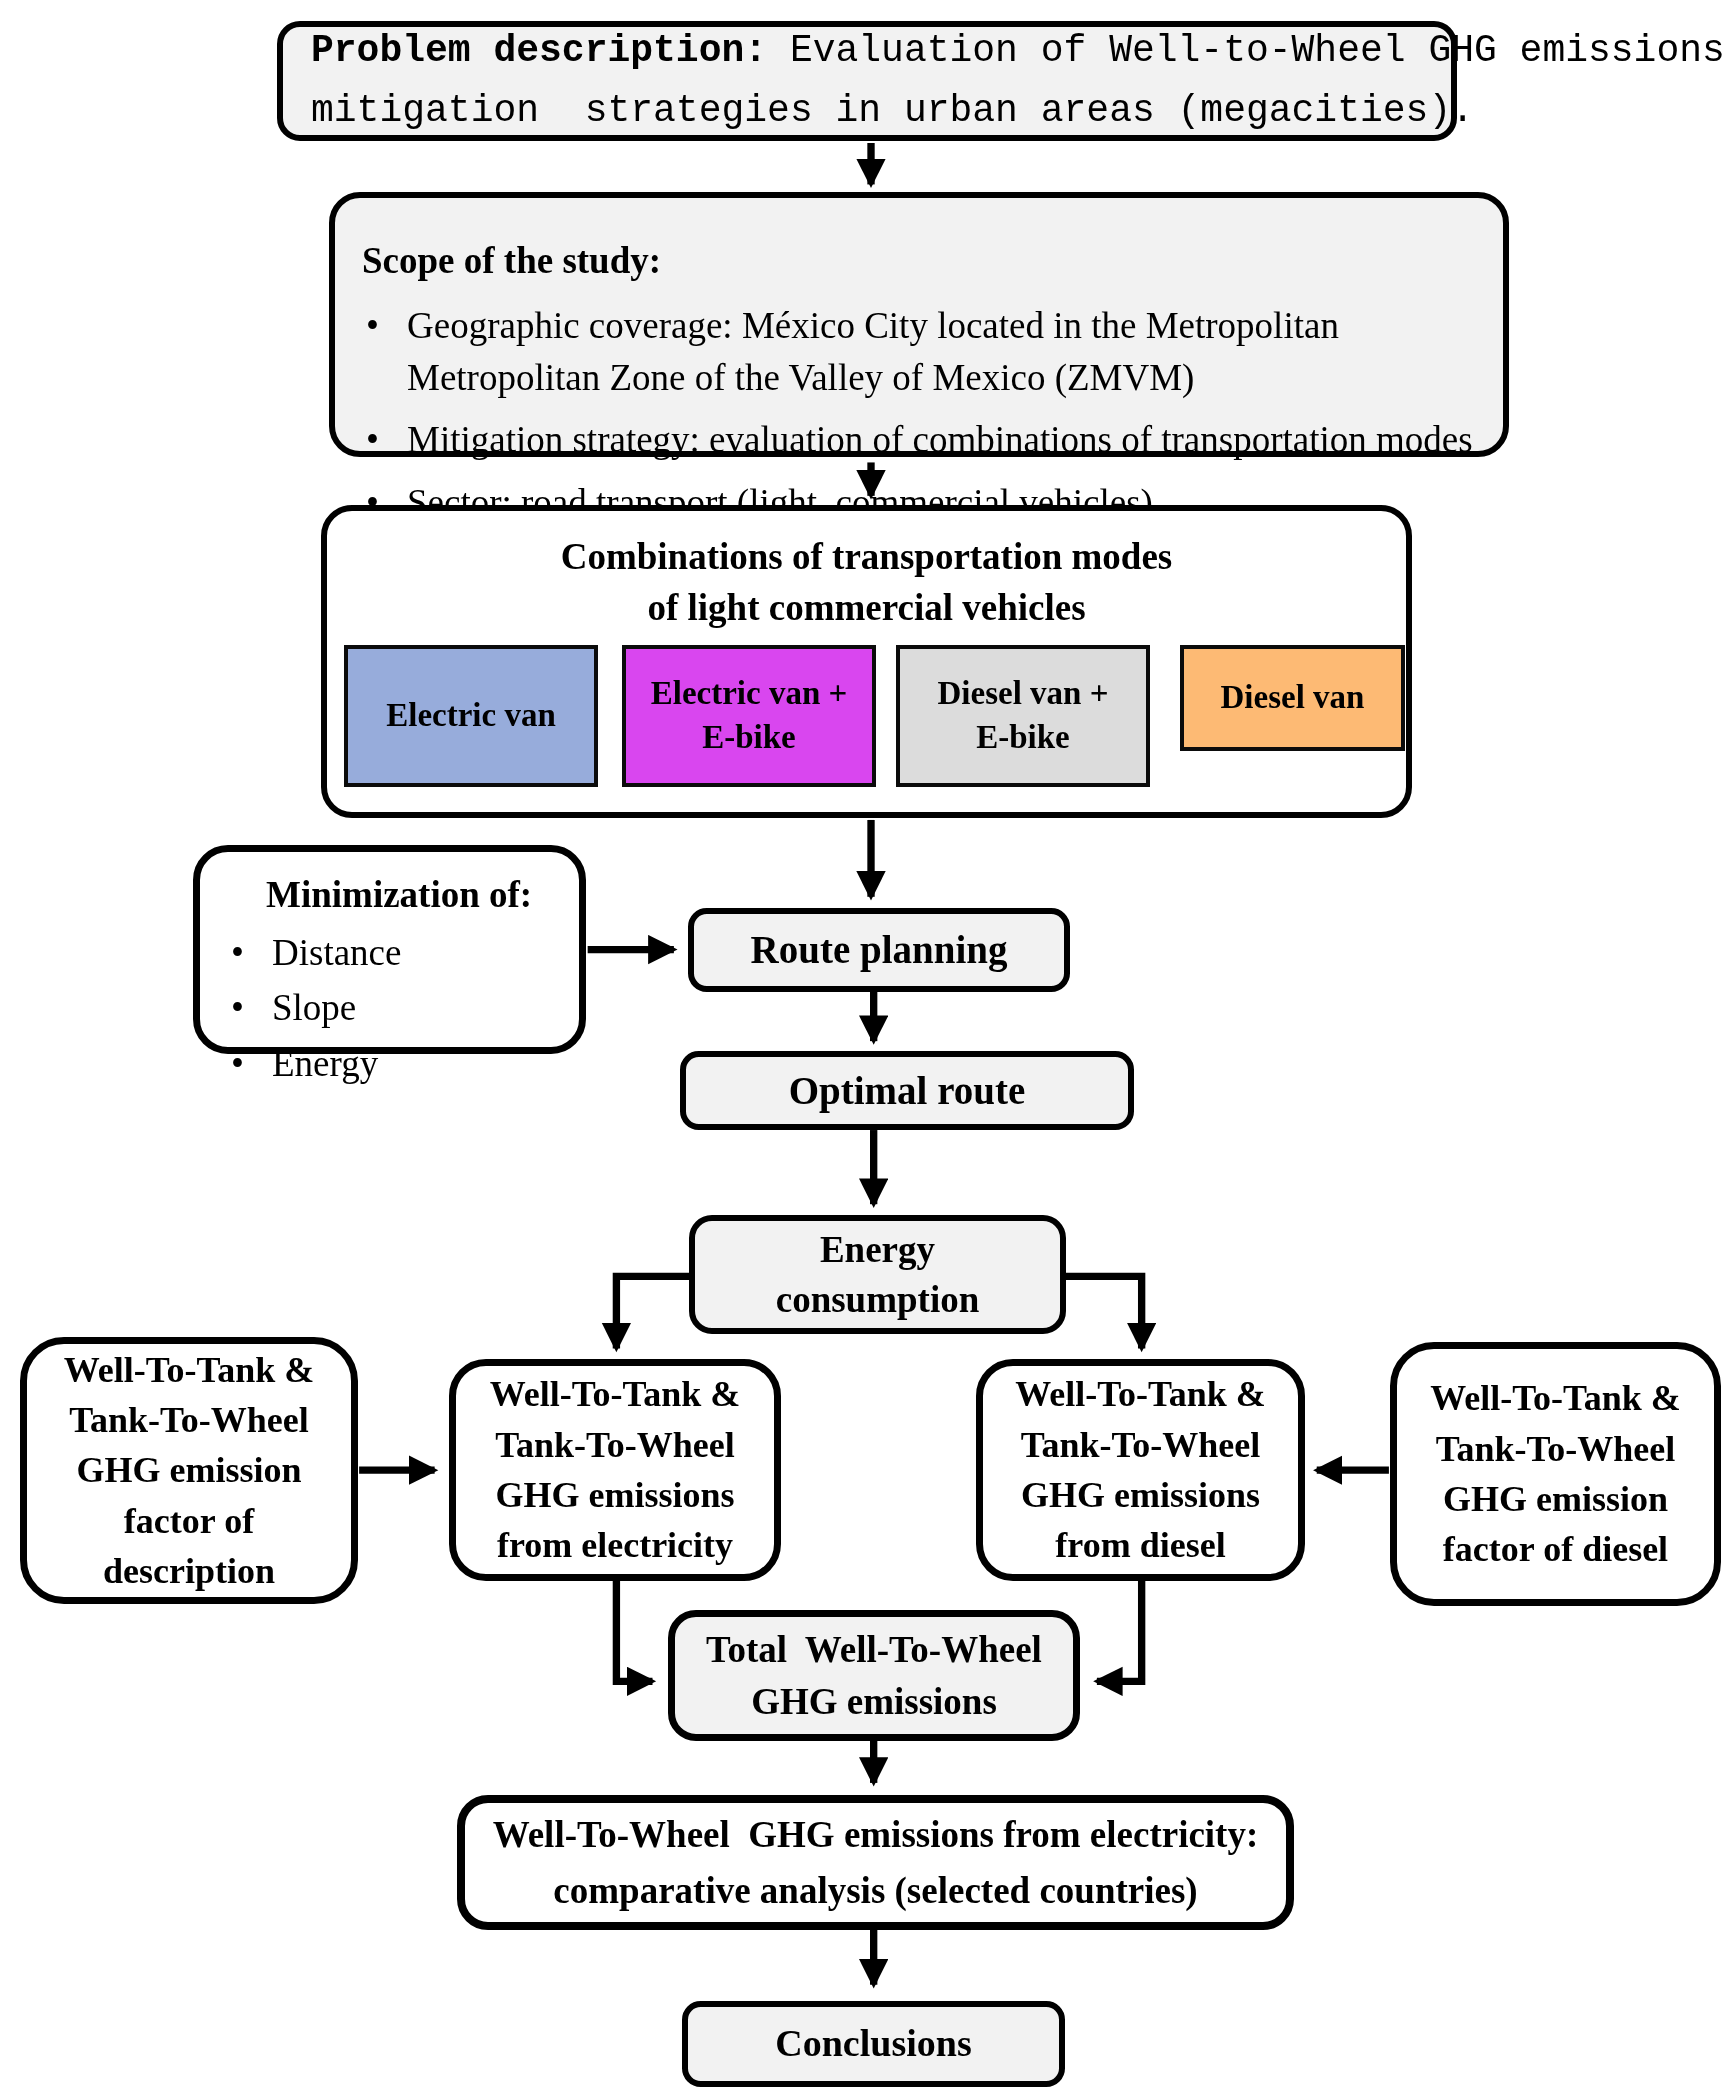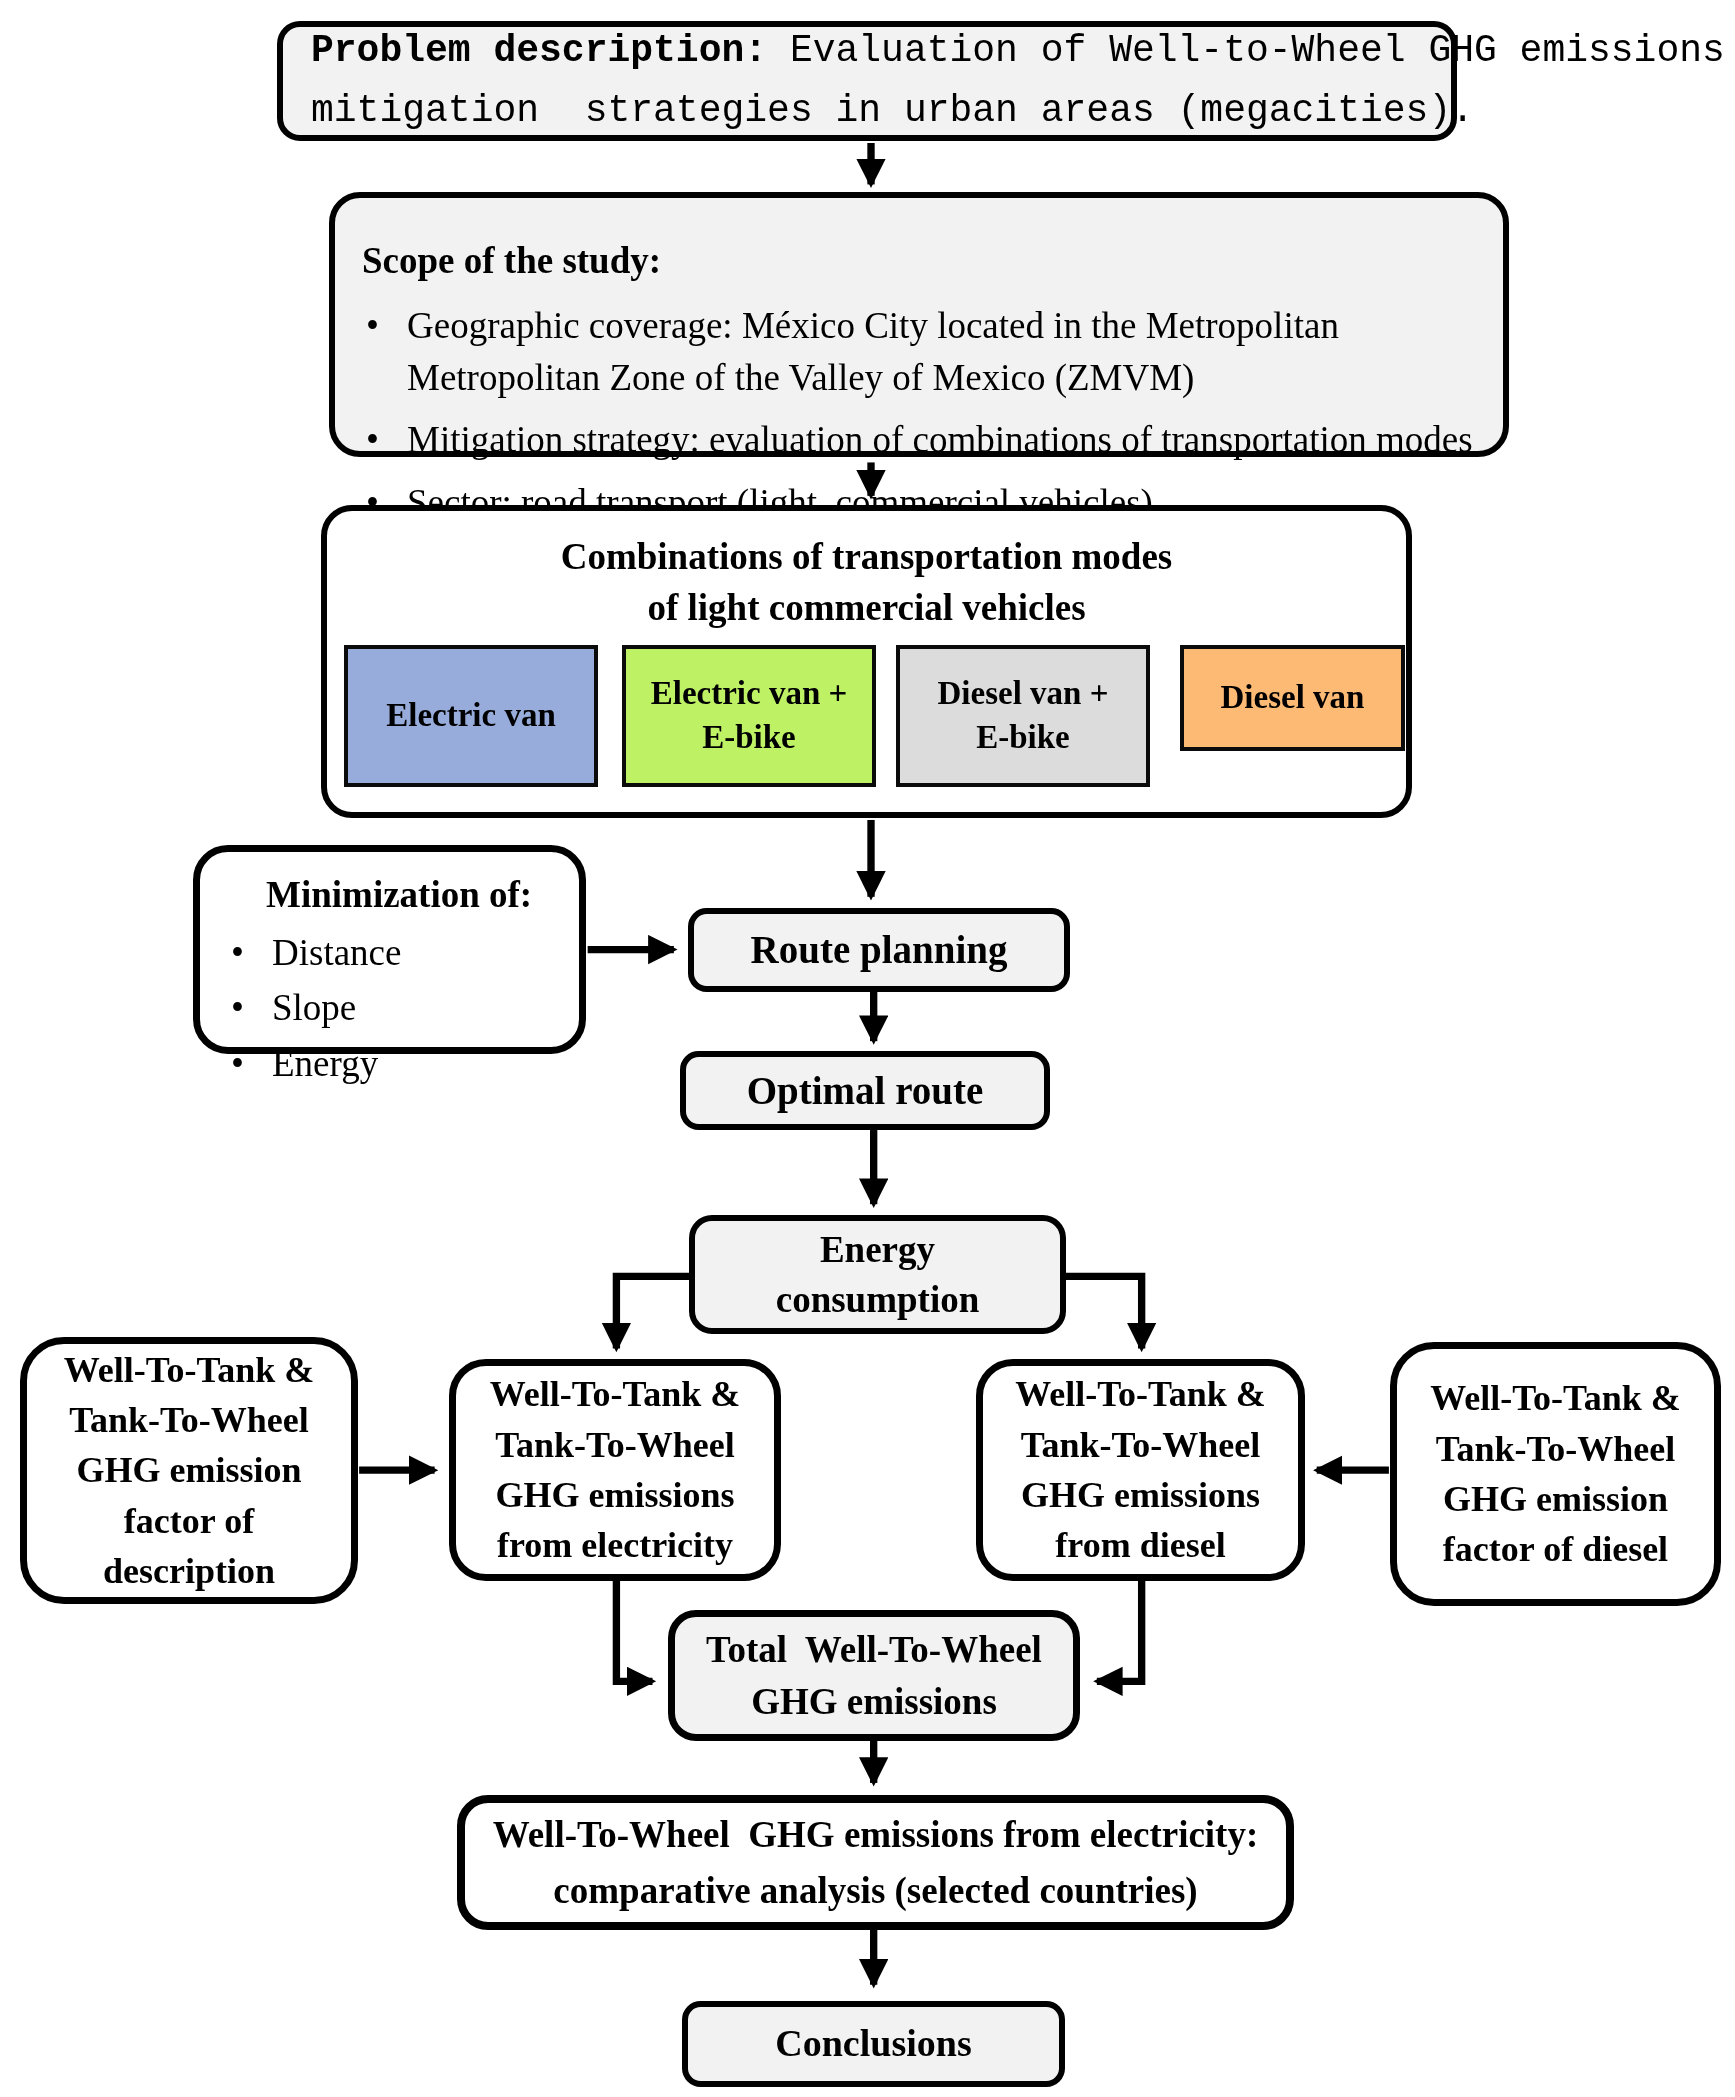--- a/index.html
+++ b/index.html
@@ -113,7 +113,7 @@
   <div class="modebox" style="left: 344px; top: 645px; width: 254px; height: 142px; background: rgb(151, 172, 219);">
     <div class="line">Electric van</div>
   </div>
-  <div class="modebox" style="left: 622px; top: 645px; width: 254px; height: 142px; background: #bef264;">
+  <div class="modebox" style="left: 622px; top: 645px; width: 254px; height: 142px; background: #d946ef;">
     <div class="line">Electric van +</div>
     <div class="line">E-bike</div>
   </div>

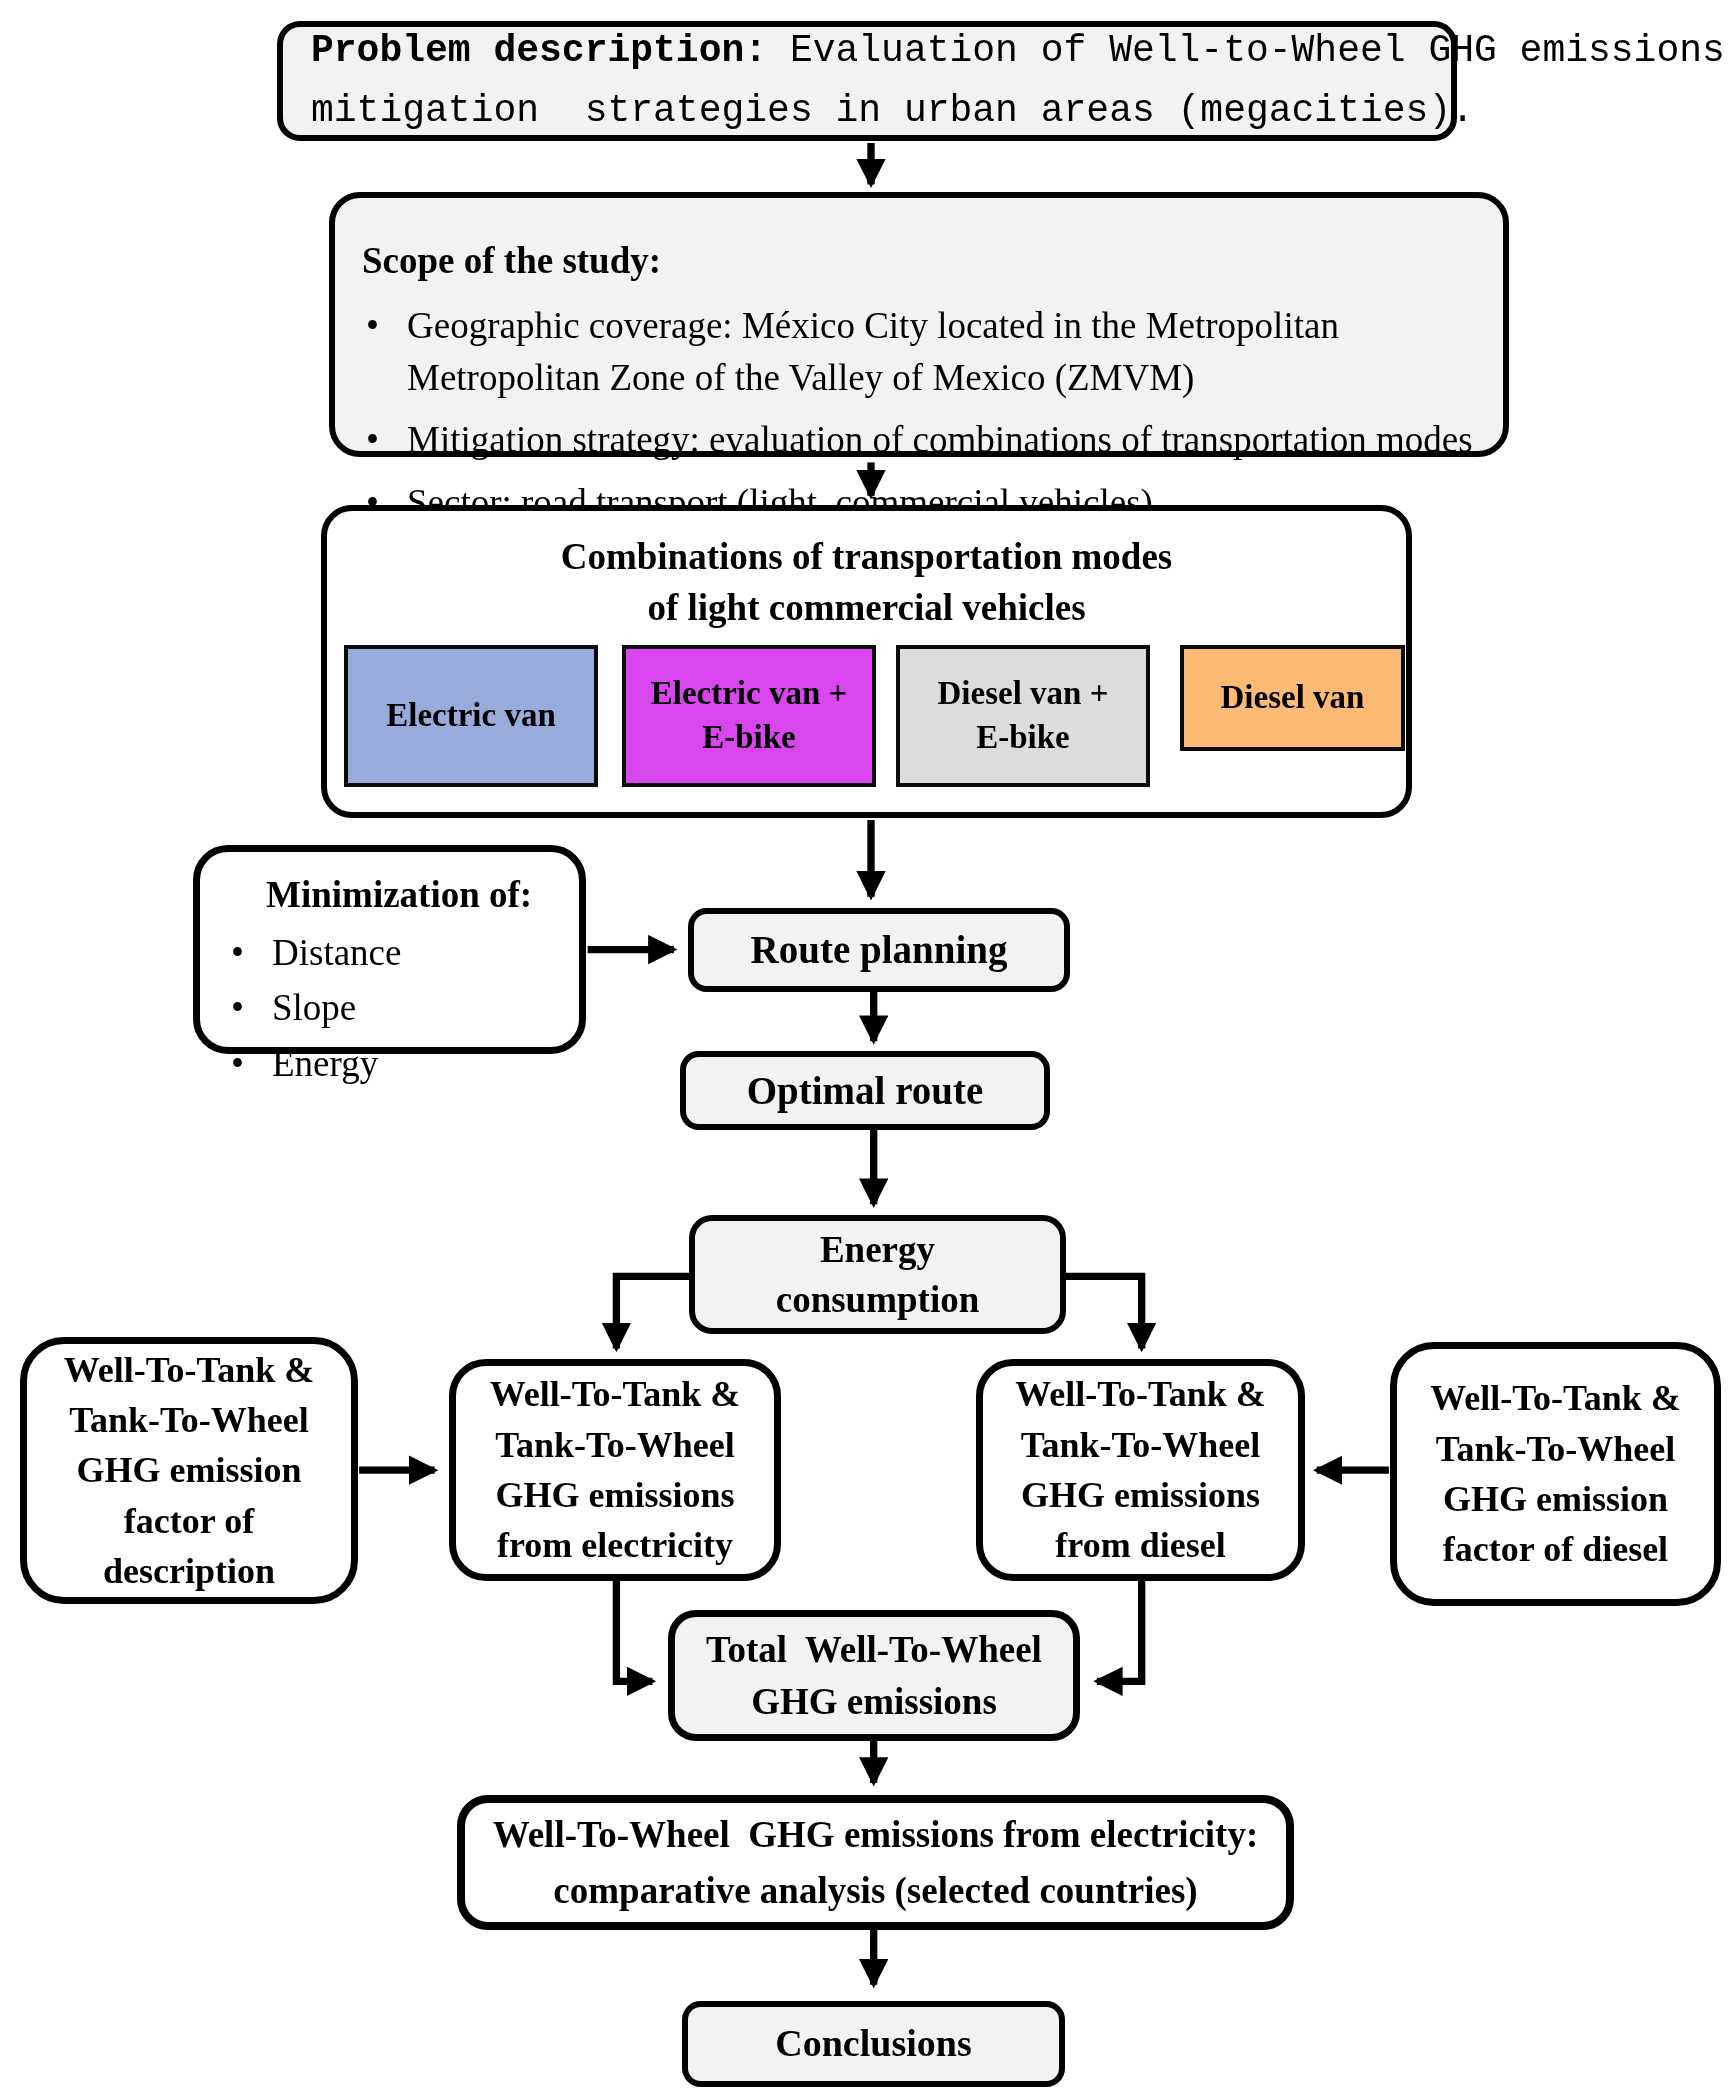--- a/index.html
+++ b/index.html
@@ -147,7 +147,7 @@
     <div class="line">Route planning</div>
   </div>
 
-  <div class="node" style="left:680px;top:1051px;width:370px;height:79px;border:6.7px solid #000;border-radius:18.7px;font-size:39px;">
+  <div class="node" style="left:680px;top:1051px;width:454px;height:79px;border:6.7px solid #000;border-radius:18.7px;font-size:39px;">
     <div class="line">Optimal route</div>
   </div>
 

